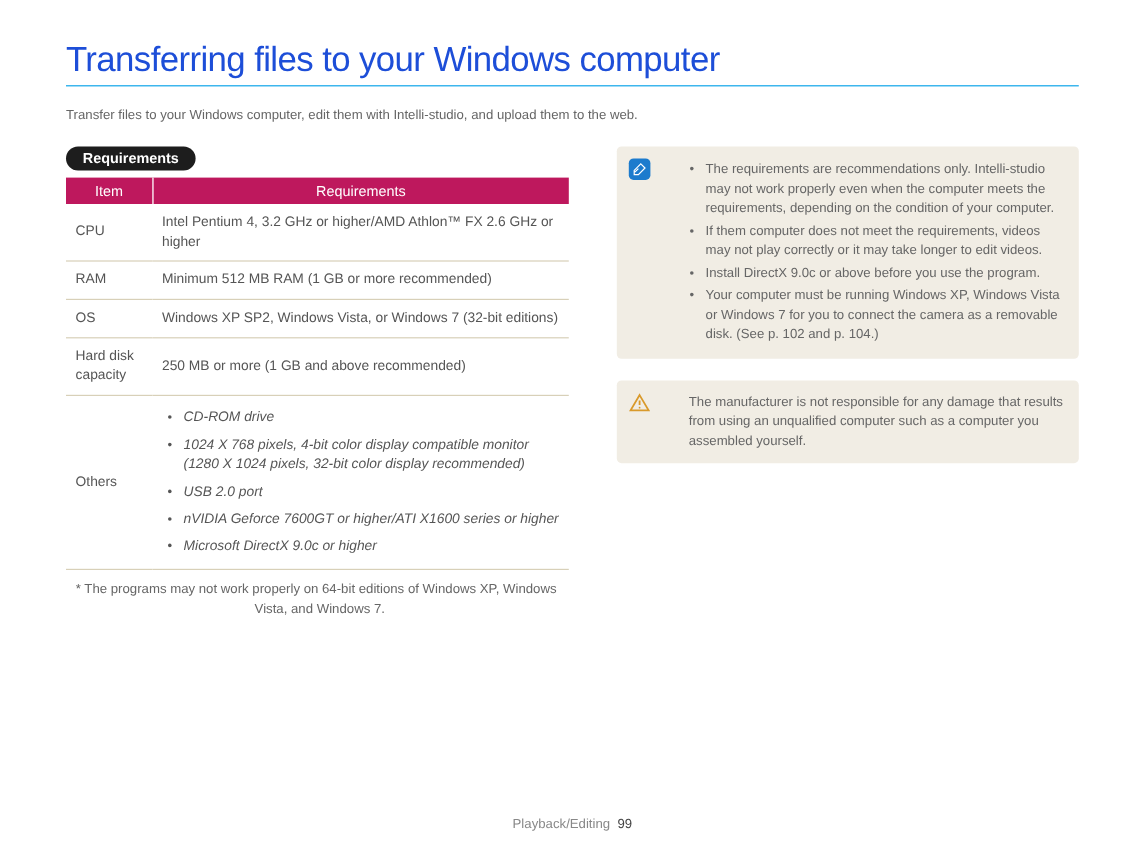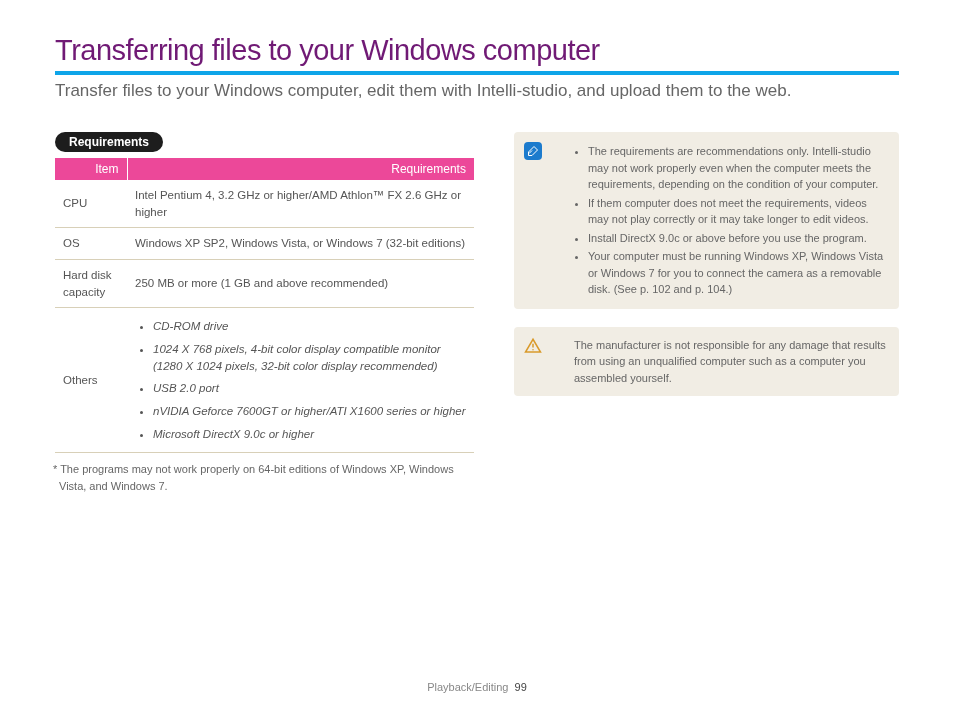--- a/index.html
+++ b/index.html
@@ -15,12 +15,12 @@
   }
   .title {
     font-size: 29px;
-    color: #701a75;
+    color: #1d4ed8;
     font-weight: 400;
     letter-spacing: -0.5px;
-    border-bottom: 4px solid #0ea5e9;
+    border-bottom: 1px solid #0ea5e9;
     padding-bottom: 4px;
-    margin-bottom: 6px;
+    margin-bottom: 18px;
   }
   .intro {
     font-size: 17px;

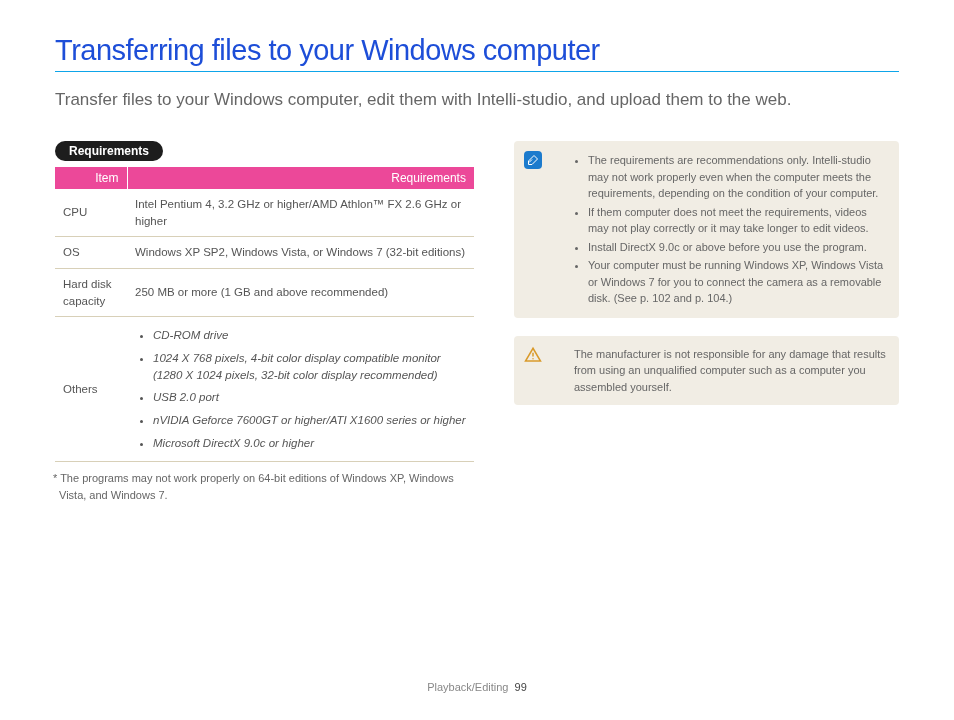--- a/index.html
+++ b/index.html
@@ -23,9 +23,9 @@
     margin-bottom: 18px;
   }
   .intro {
-    font-size: 17px;
+    font-size: 11px;
     color: #666;
-    margin-bottom: 31px;
+    margin-bottom: 20px;
   }
   .cols { display: flex; gap: 40px; }
   .left { width: 420px; }

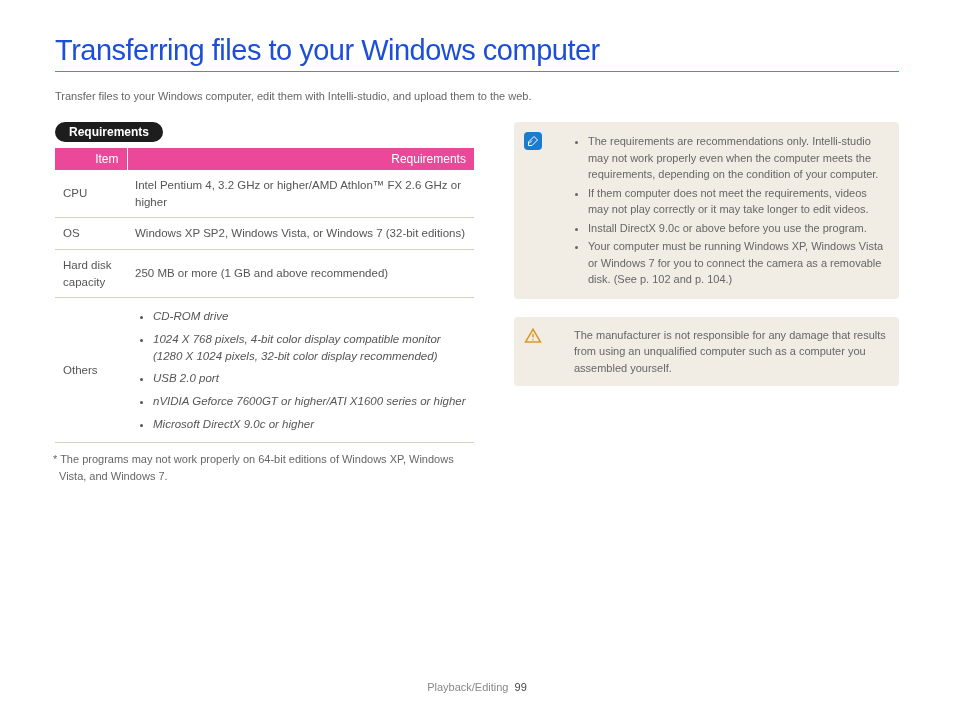--- a/index.html
+++ b/index.html
@@ -47,10 +47,10 @@
     color: #555;
   }
   thead th {
-    background: #ec4899;
+    background: #be185d;
     color: #fff;
     font-weight: normal;
-    text-align: right;
+    text-align: center;
     padding: 4px 8px;
     font-size: 12px;
   }

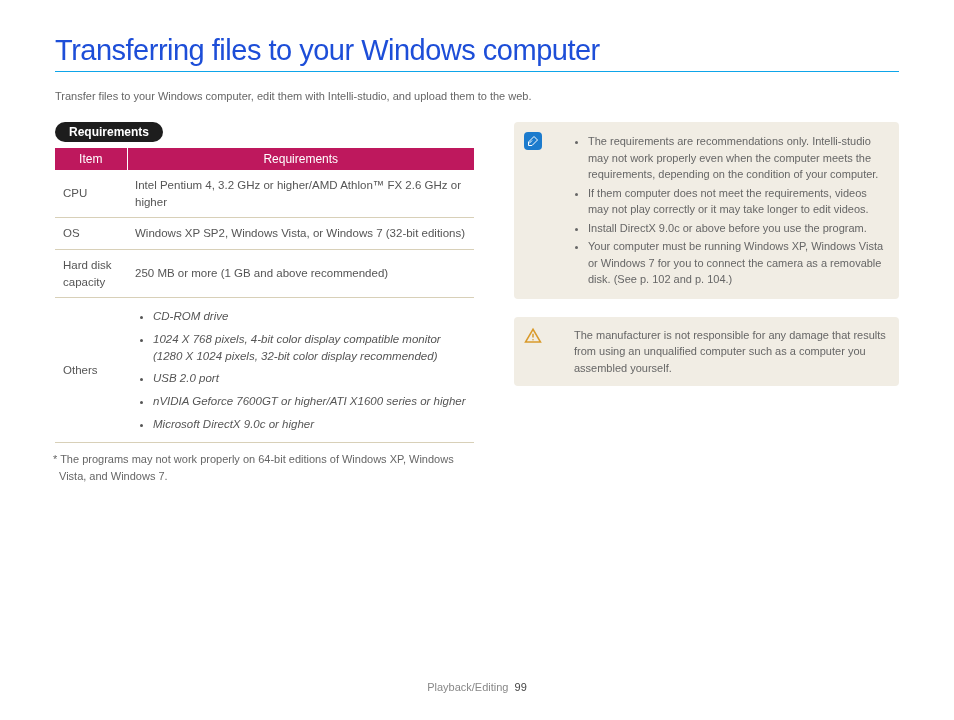--- a/index.html
+++ b/index.html
@@ -135,6 +135,10 @@
           <td>Intel Pentium 4, 3.2 GHz or higher/AMD Athlon™ FX 2.6 GHz or higher</td>
         </tr>
         <tr>
+          <td>RAM</td>
+          <td>Minimum 512 MB RAM (1 GB or more recommended)</td>
+        </tr>
+        <tr>
           <td>OS</td>
           <td>Windows XP SP2, Windows Vista, or Windows 7 (32-bit editions)</td>
         </tr>

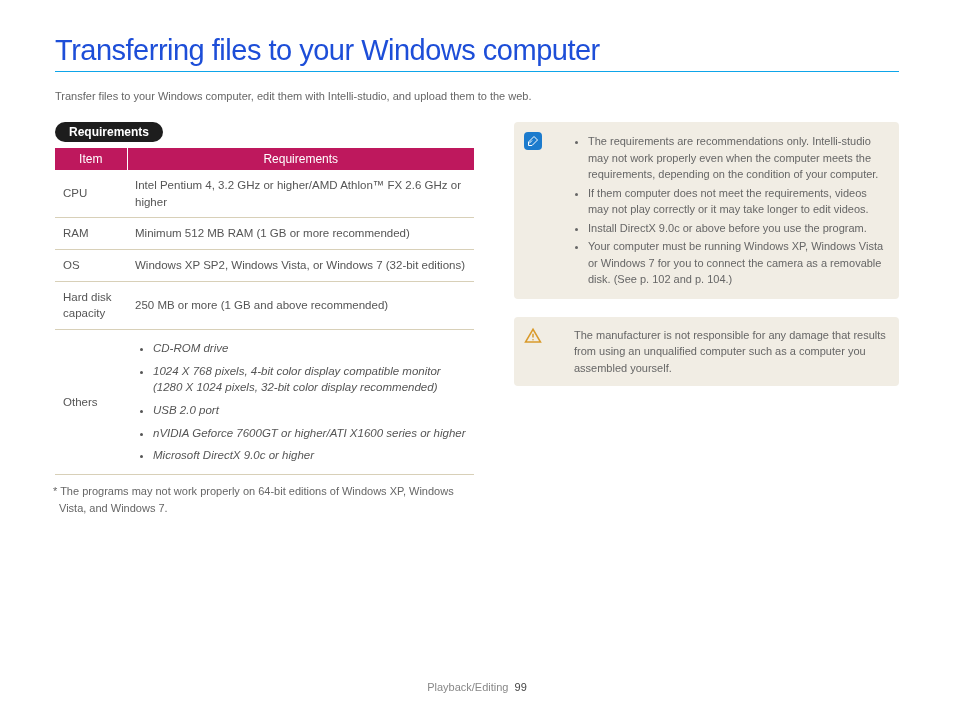--- a/index.html
+++ b/index.html
@@ -72,6 +72,7 @@
     line-height: 1.5;
     padding-left: 4px;
     text-indent: -6px;
+    text-align: center;
   }
   .notebox {
     background: #f1ede4;

